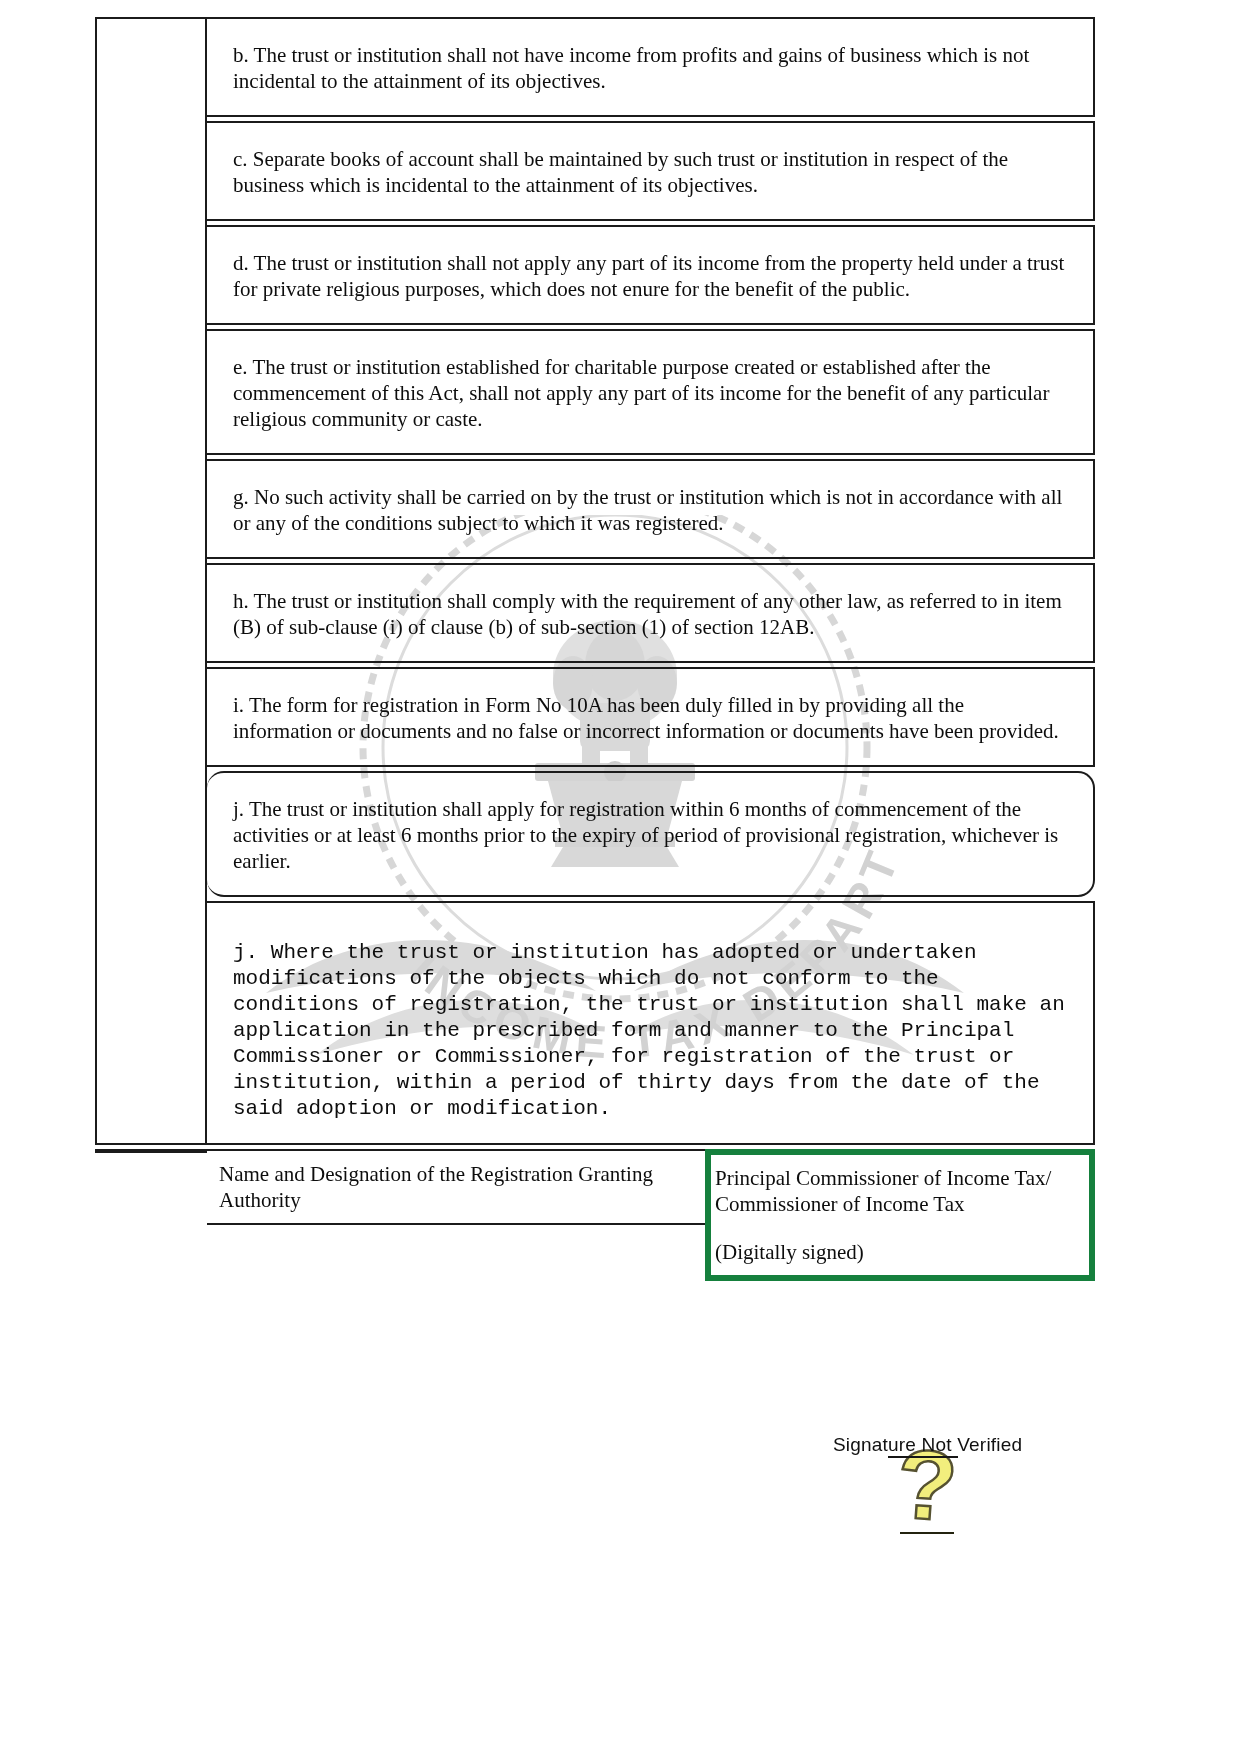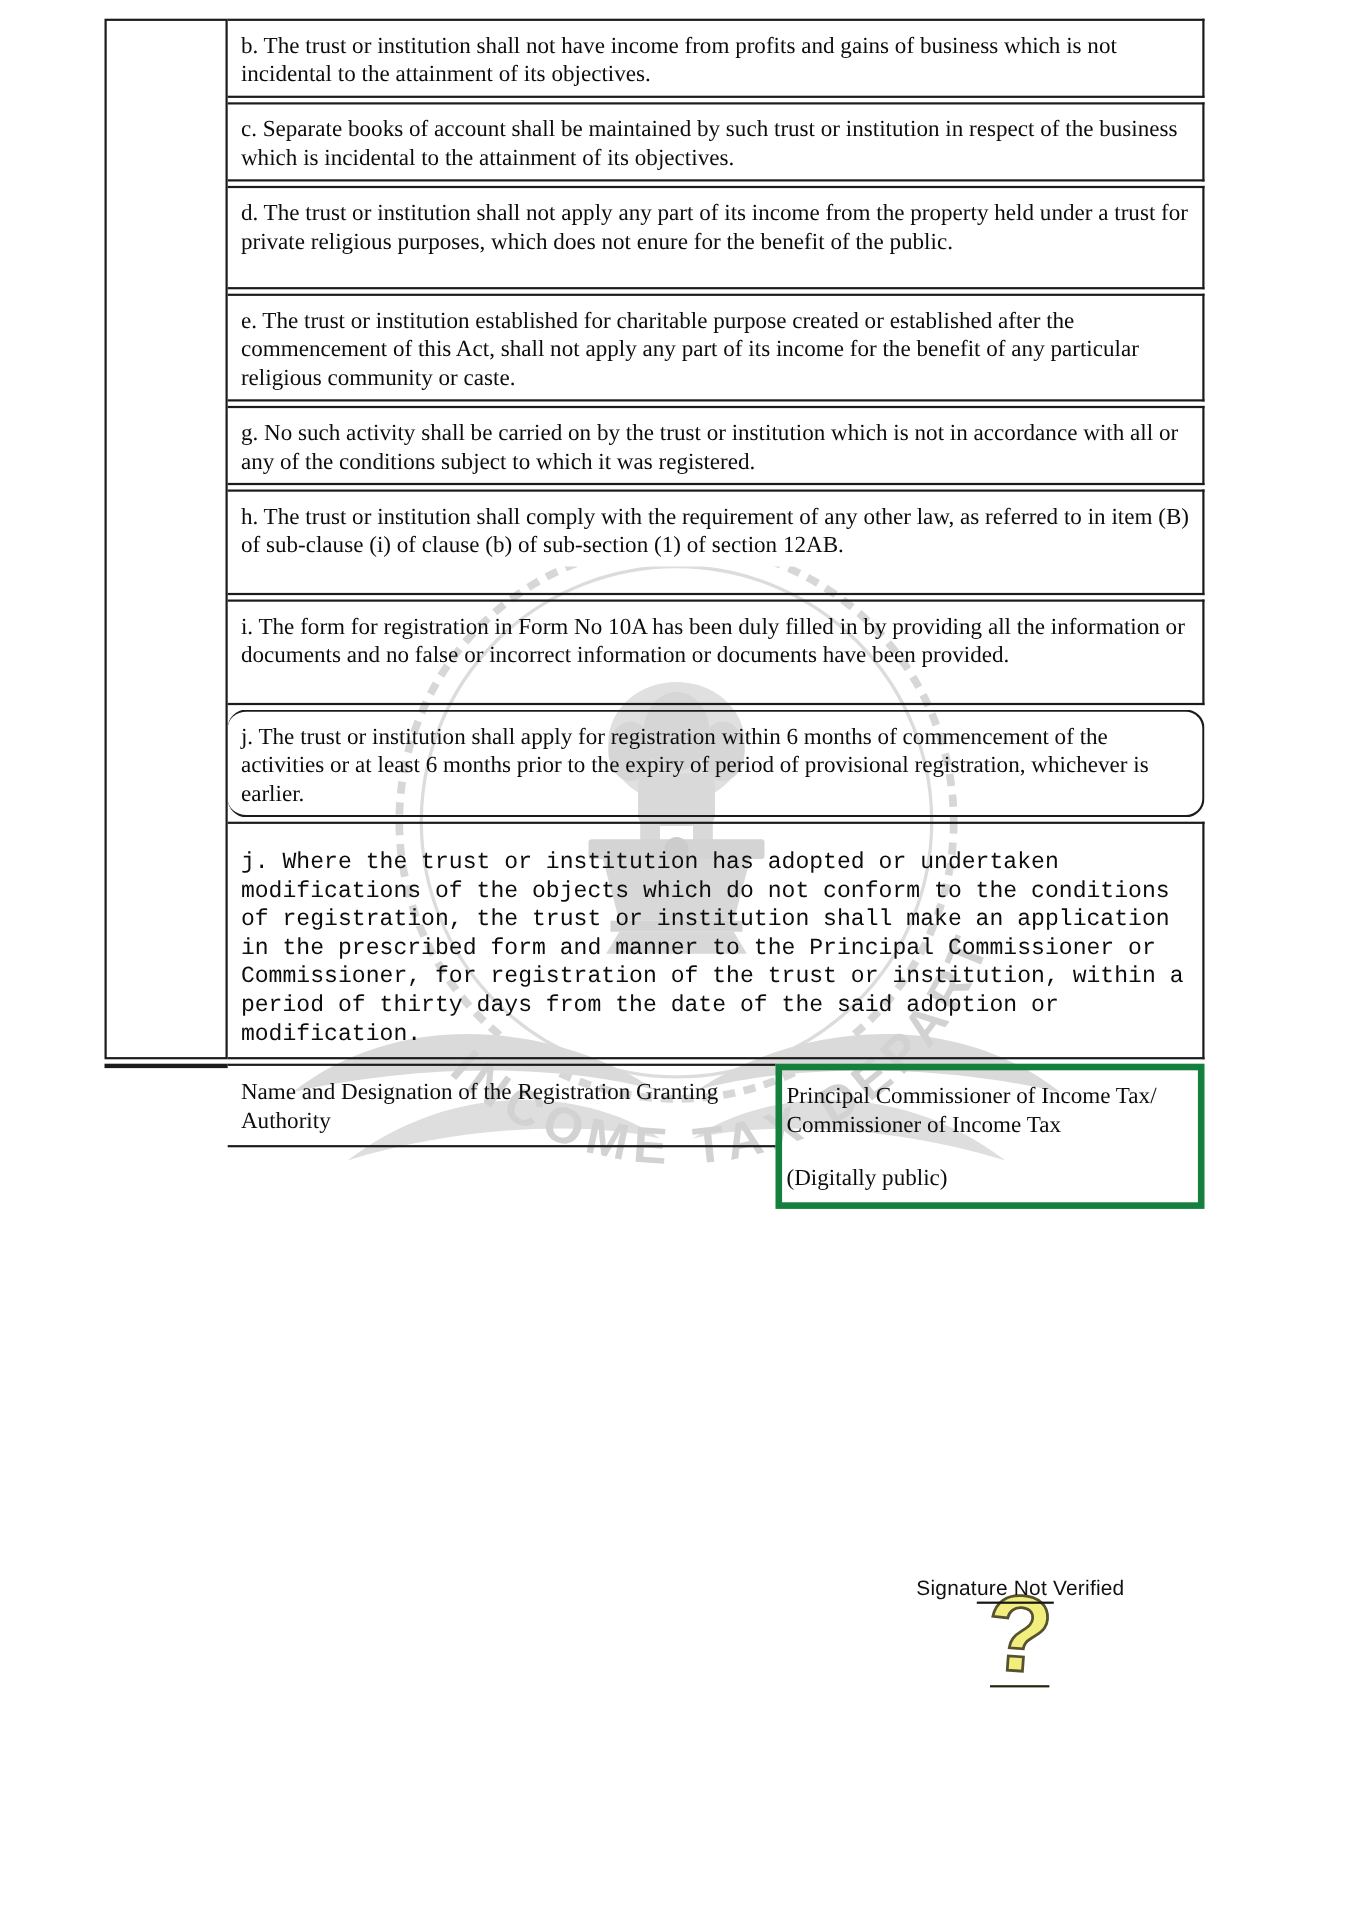--- a/index.html
+++ b/index.html
@@ -25,7 +25,7 @@
     padding:8px 11px 6px 11px;box-sizing:border-box;background:transparent;
   }
   .crow:last-child{margin-bottom:0;}
-  .crow p{margin:1px;font-size:21px;line-height:26px;}
+  .crow p{margin:15px;font-size:21px;line-height:26px;}
   .r-b{min-height:68px;} .r-c{min-height:66px;}
   .r-d{min-height:94px;} .r-e{min-height:94px;}
   .r-f{min-height:40px;} .r-g{min-height:66px;}

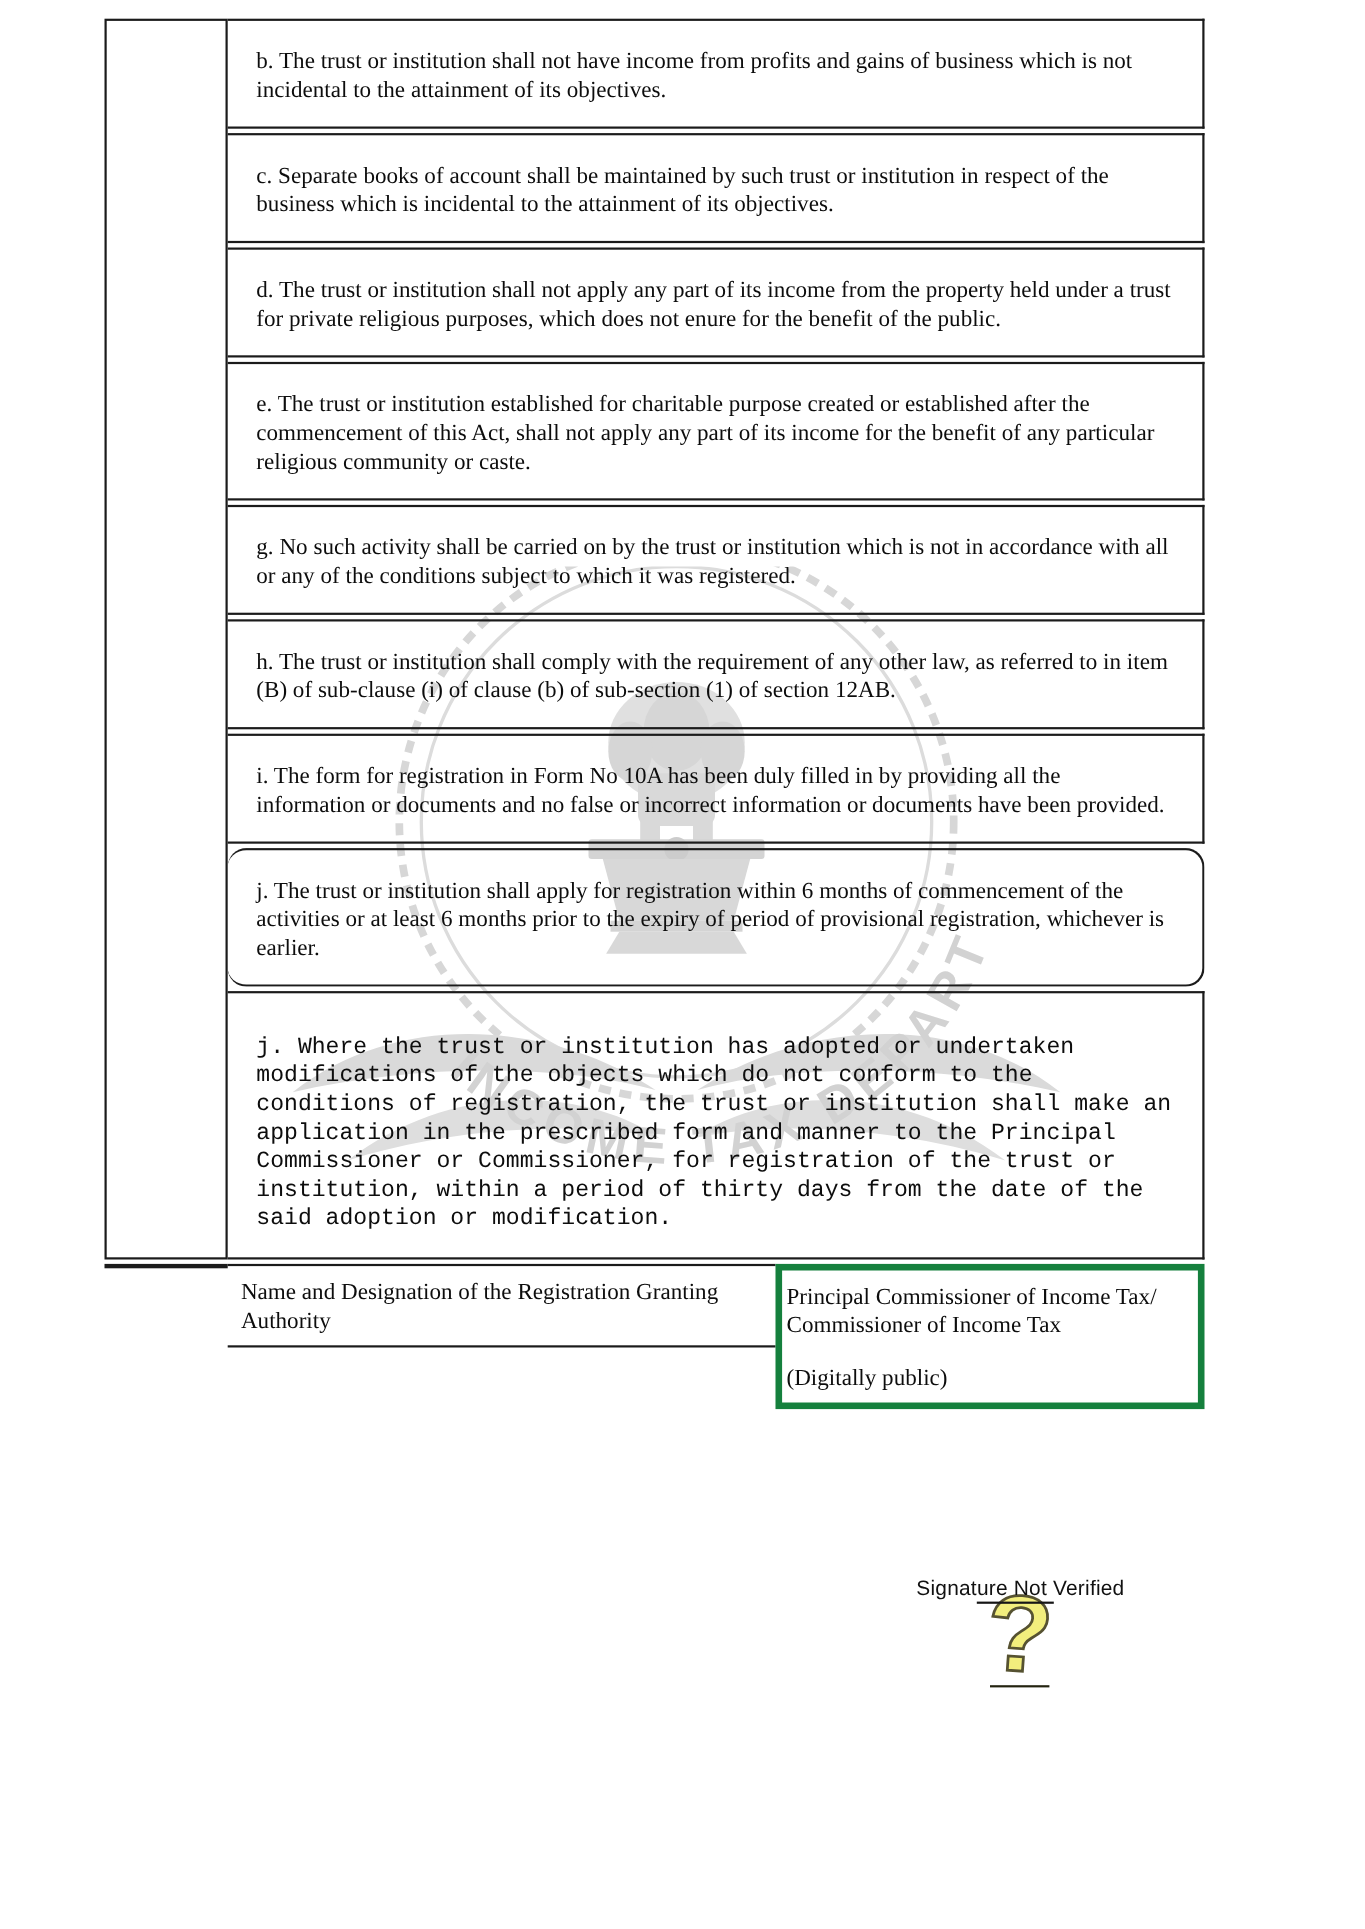--- a/index.html
+++ b/index.html
@@ -146,7 +146,7 @@
     </div>
     <div class="a-value">
       <p>Principal Commissioner of Income Tax/ Commissioner of Income Tax</p>
-      <p class="signed-note">(Digitally public)</p>
+      <p class="signed-note">(Digitally signed)</p>
     </div>
   </div>
 </div>

